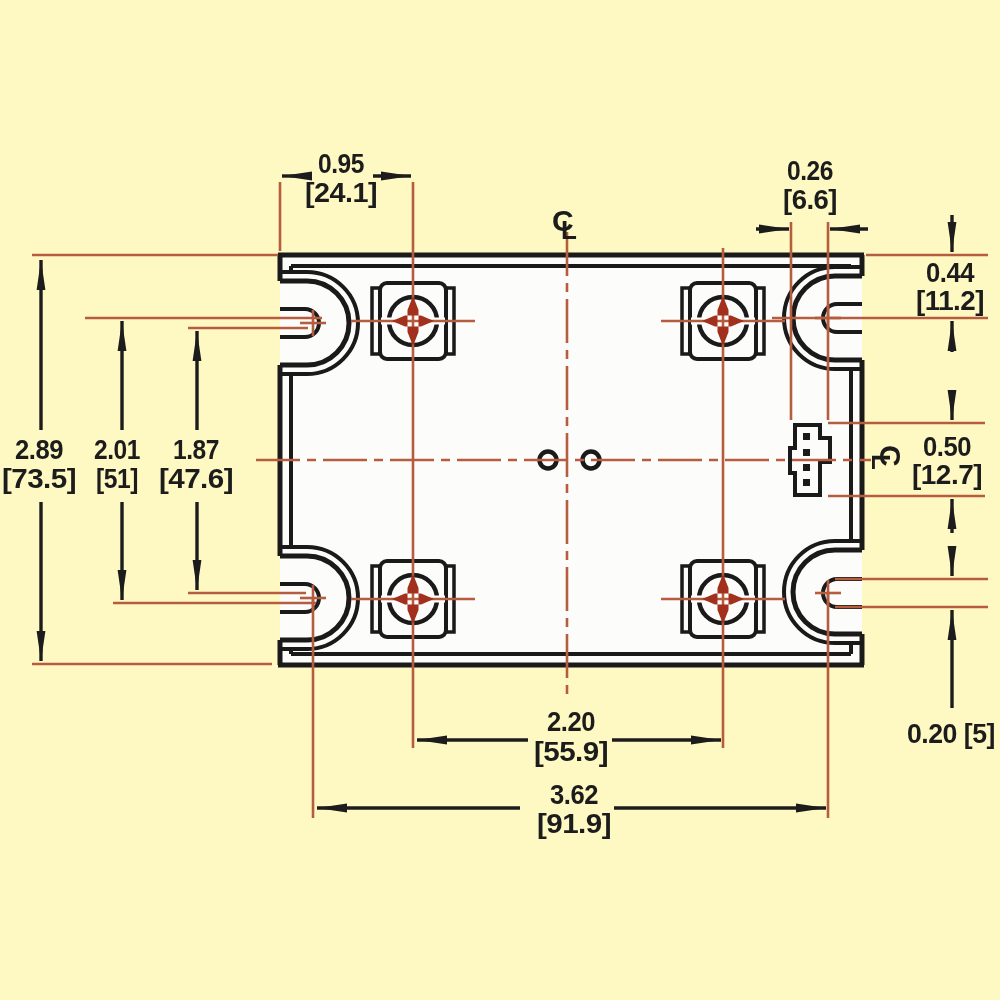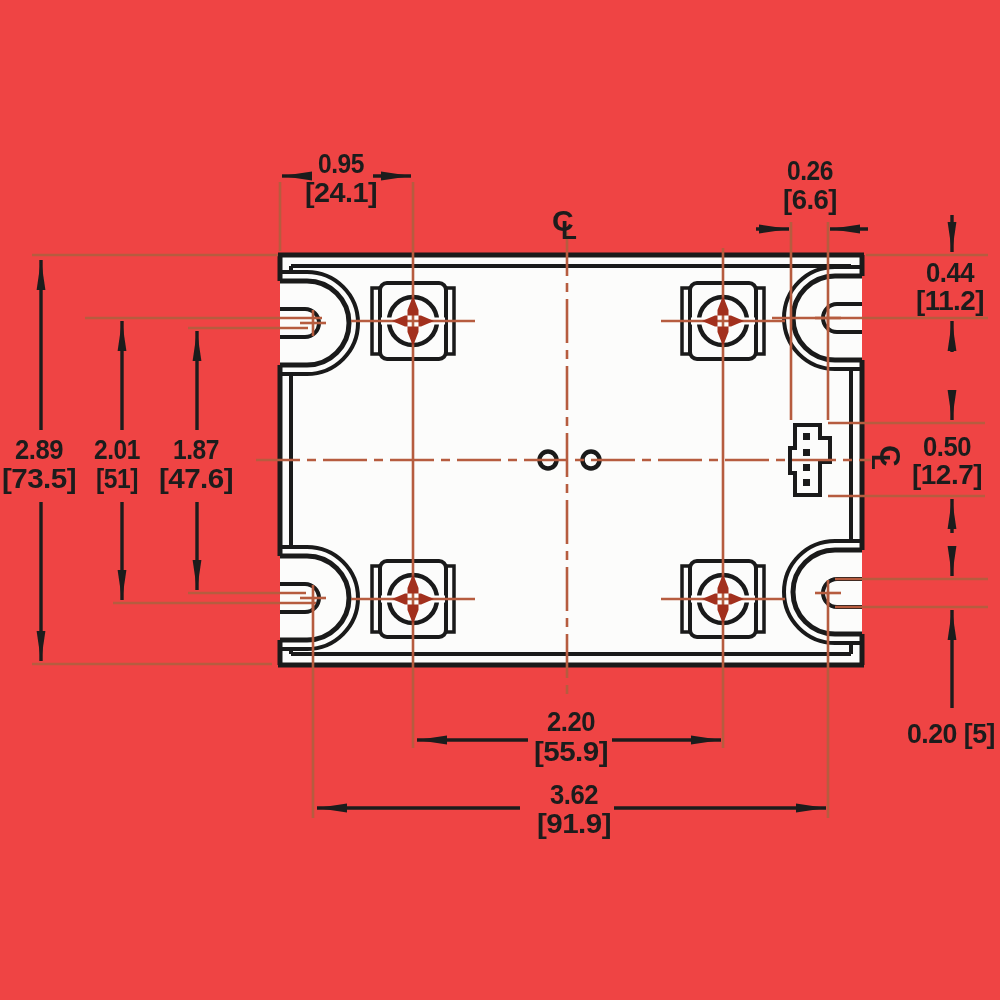--- a/index.html
+++ b/index.html
@@ -3,7 +3,7 @@
 <meta charset="utf-8">
 <style>
   html,body{margin:0;padding:0;background:#f3f3f2;}
-  .stage{width:1000px;height:1000px;background:#ef4444;position:relative;overflow:hidden;}
+  .stage{width:1000px;height:1000px;background:#fef9c3;position:relative;overflow:hidden;}
   svg{position:absolute;left:0;top:0;}
   .dimtext{font:bold 27px "Liberation Sans", sans-serif;fill:#1c1c1c;text-anchor:middle;letter-spacing:-0.5px;}
   .clsym{font:bold 30px "Liberation Sans", sans-serif;fill:#1c1c1c;}

